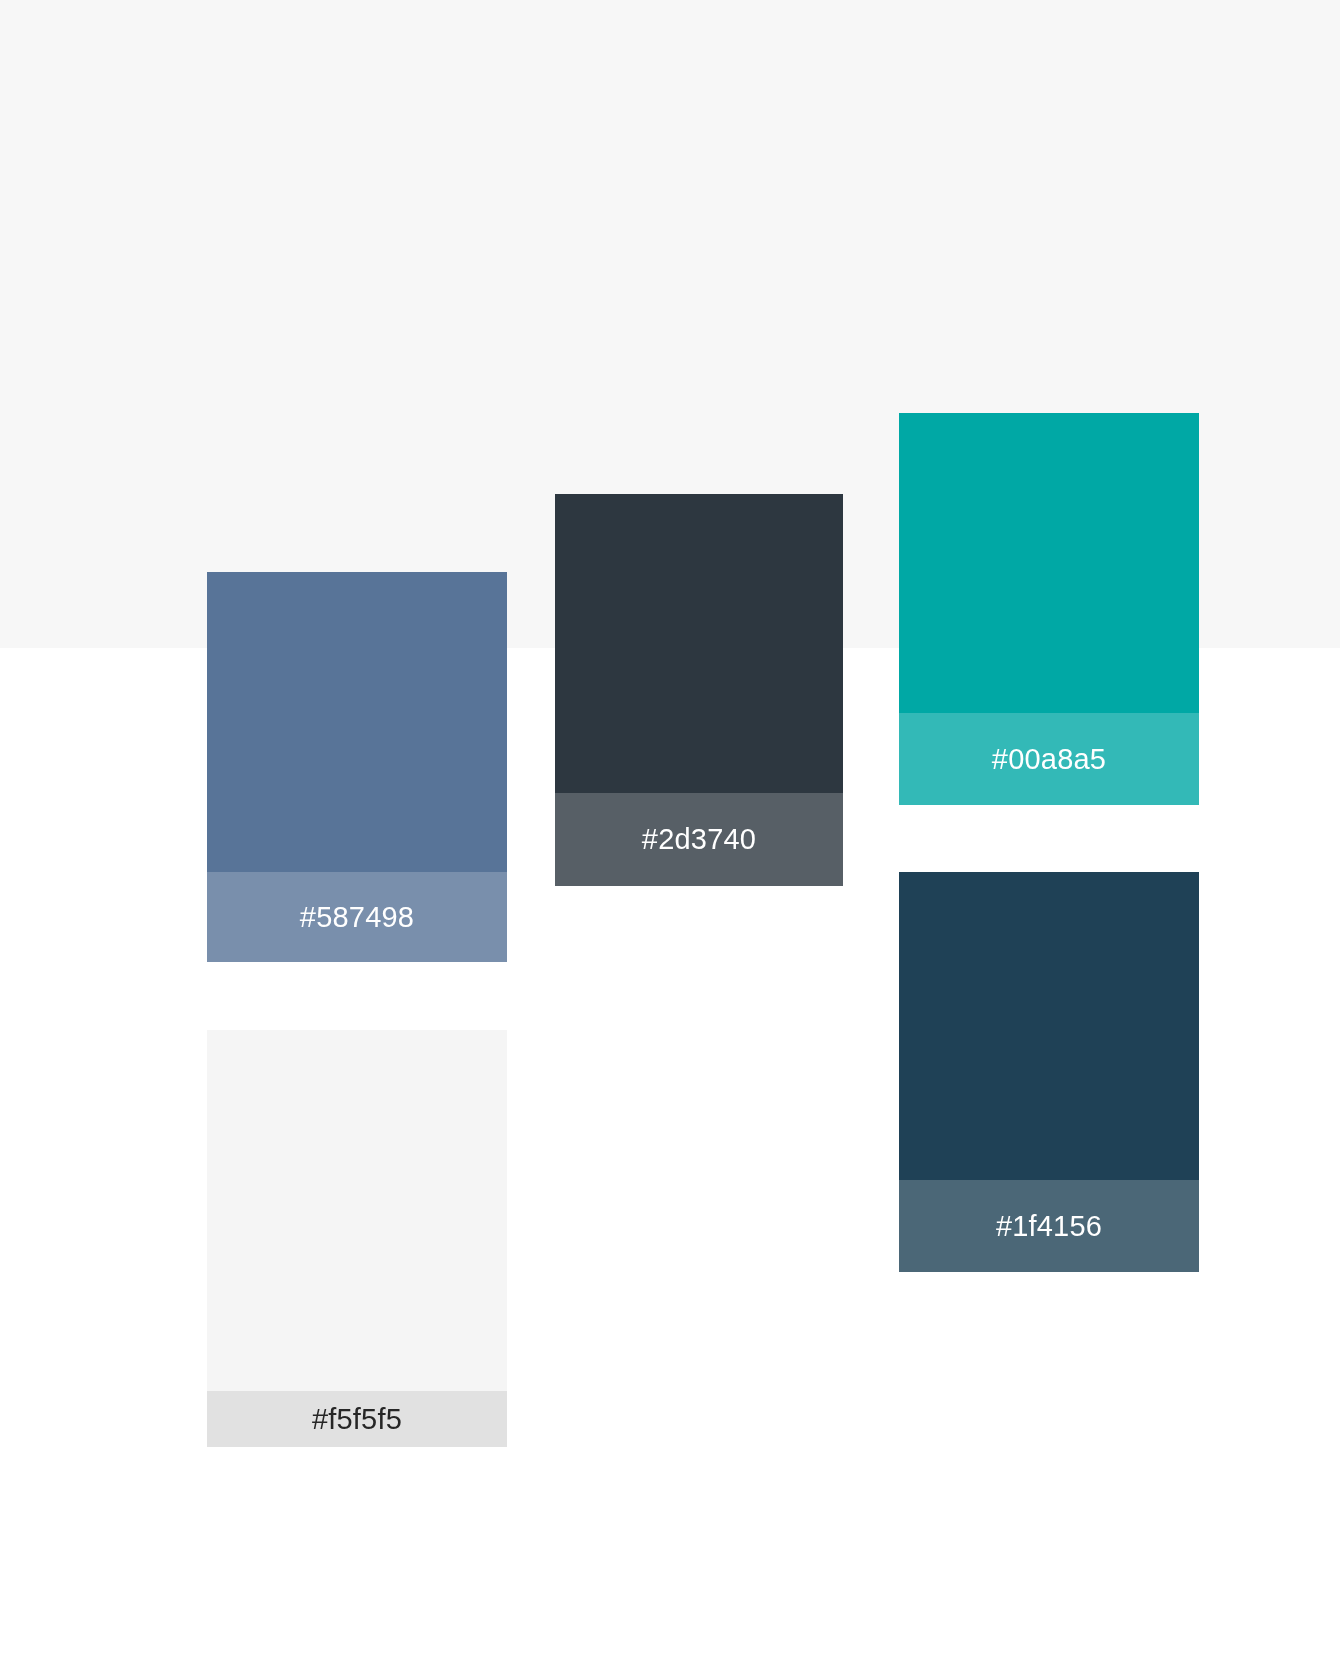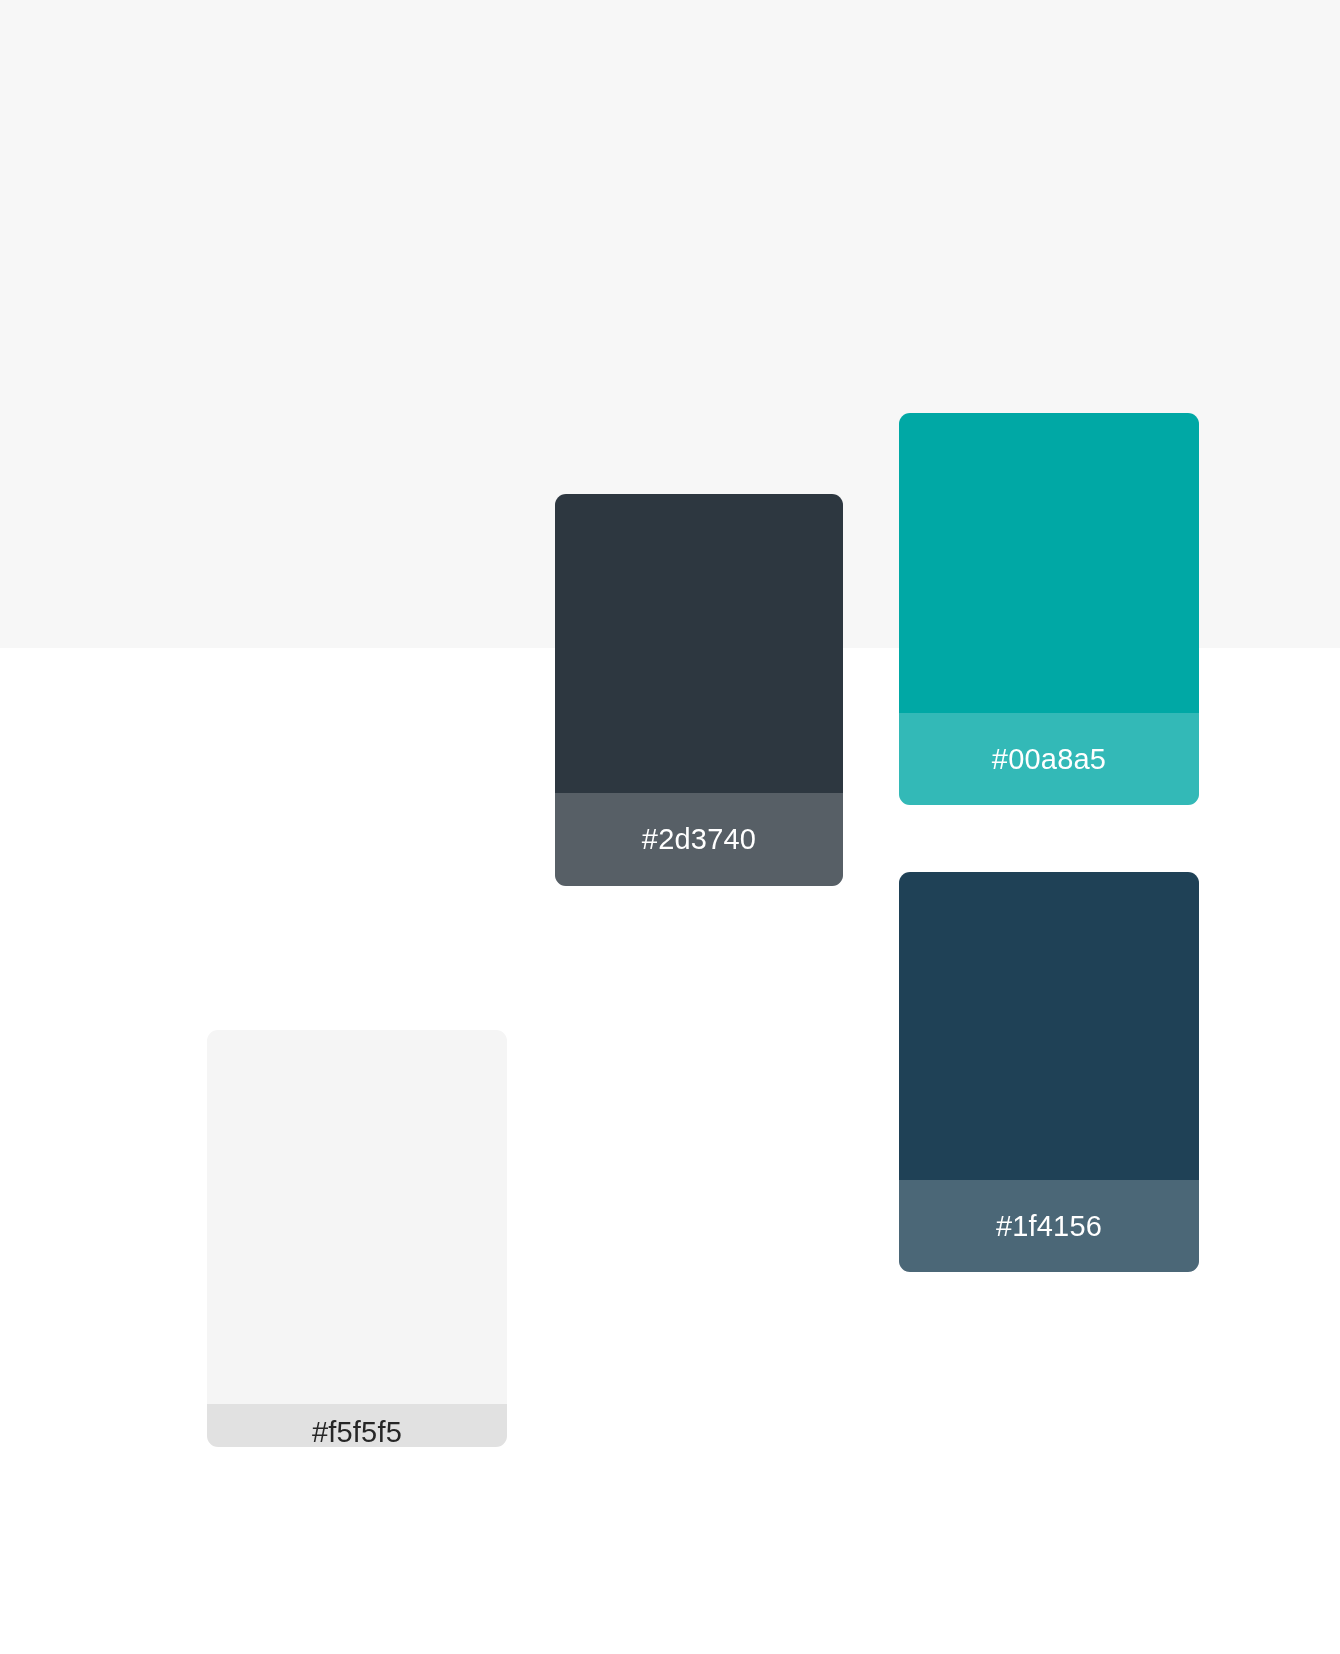--- a/index.html
+++ b/index.html
@@ -46,7 +46,6 @@
     box-sizing: border-box;
     display: block;
     overflow: hidden;
-    border-radius: 11px;
   }
 
   .swatch-body {

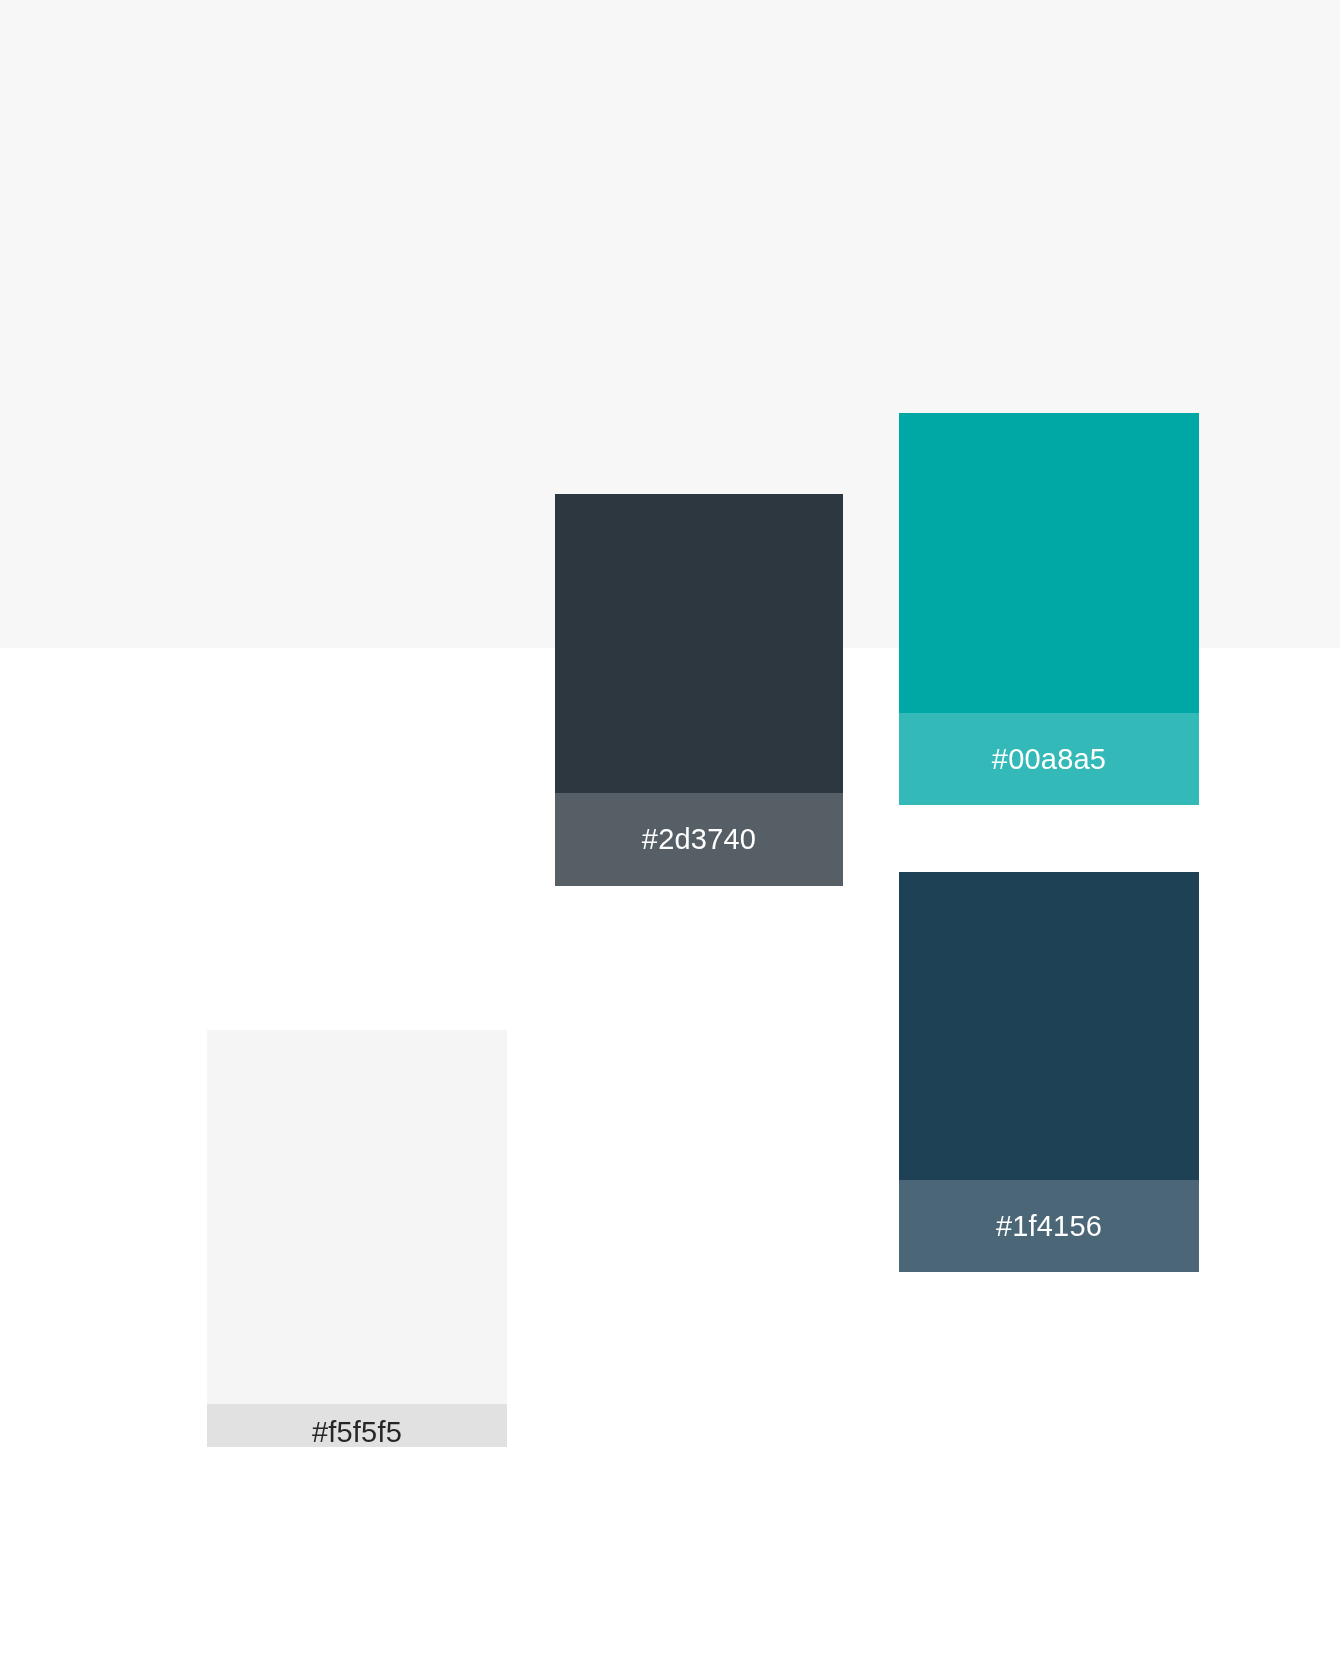--- a/index.html
+++ b/index.html
@@ -88,6 +88,12 @@
 <div id="bg-lower" style="top: 648px; height: 1006px; background: rgb(255, 255, 255); width: 1340px;"></div>
 
 <div id="swatch-board" style="width: 1340px; height: 1654px;">
+    <div class="swatch" style="left: 207px; top: 572px; width: 300px; height: 390px;">
+      <div class="swatch-body" style="background: rgb(88, 116, 152);"></div>
+      <div class="swatch-label-band" style="height: 90px; background: rgba(255, 255, 255, 0.2);">
+        <span class="swatch-label" style="color: rgb(255, 255, 255);">#587498</span>
+      </div>
+    </div>
     <div class="swatch light" style="left: 207px; top: 1030px; width: 300px; height: 417px;">
       <div class="swatch-body" style="background: rgb(245, 245, 245);"></div>
       <div class="swatch-label-band" style="height: 43px; background: rgba(0, 0, 0, 0.08); align-items: flex-end;">

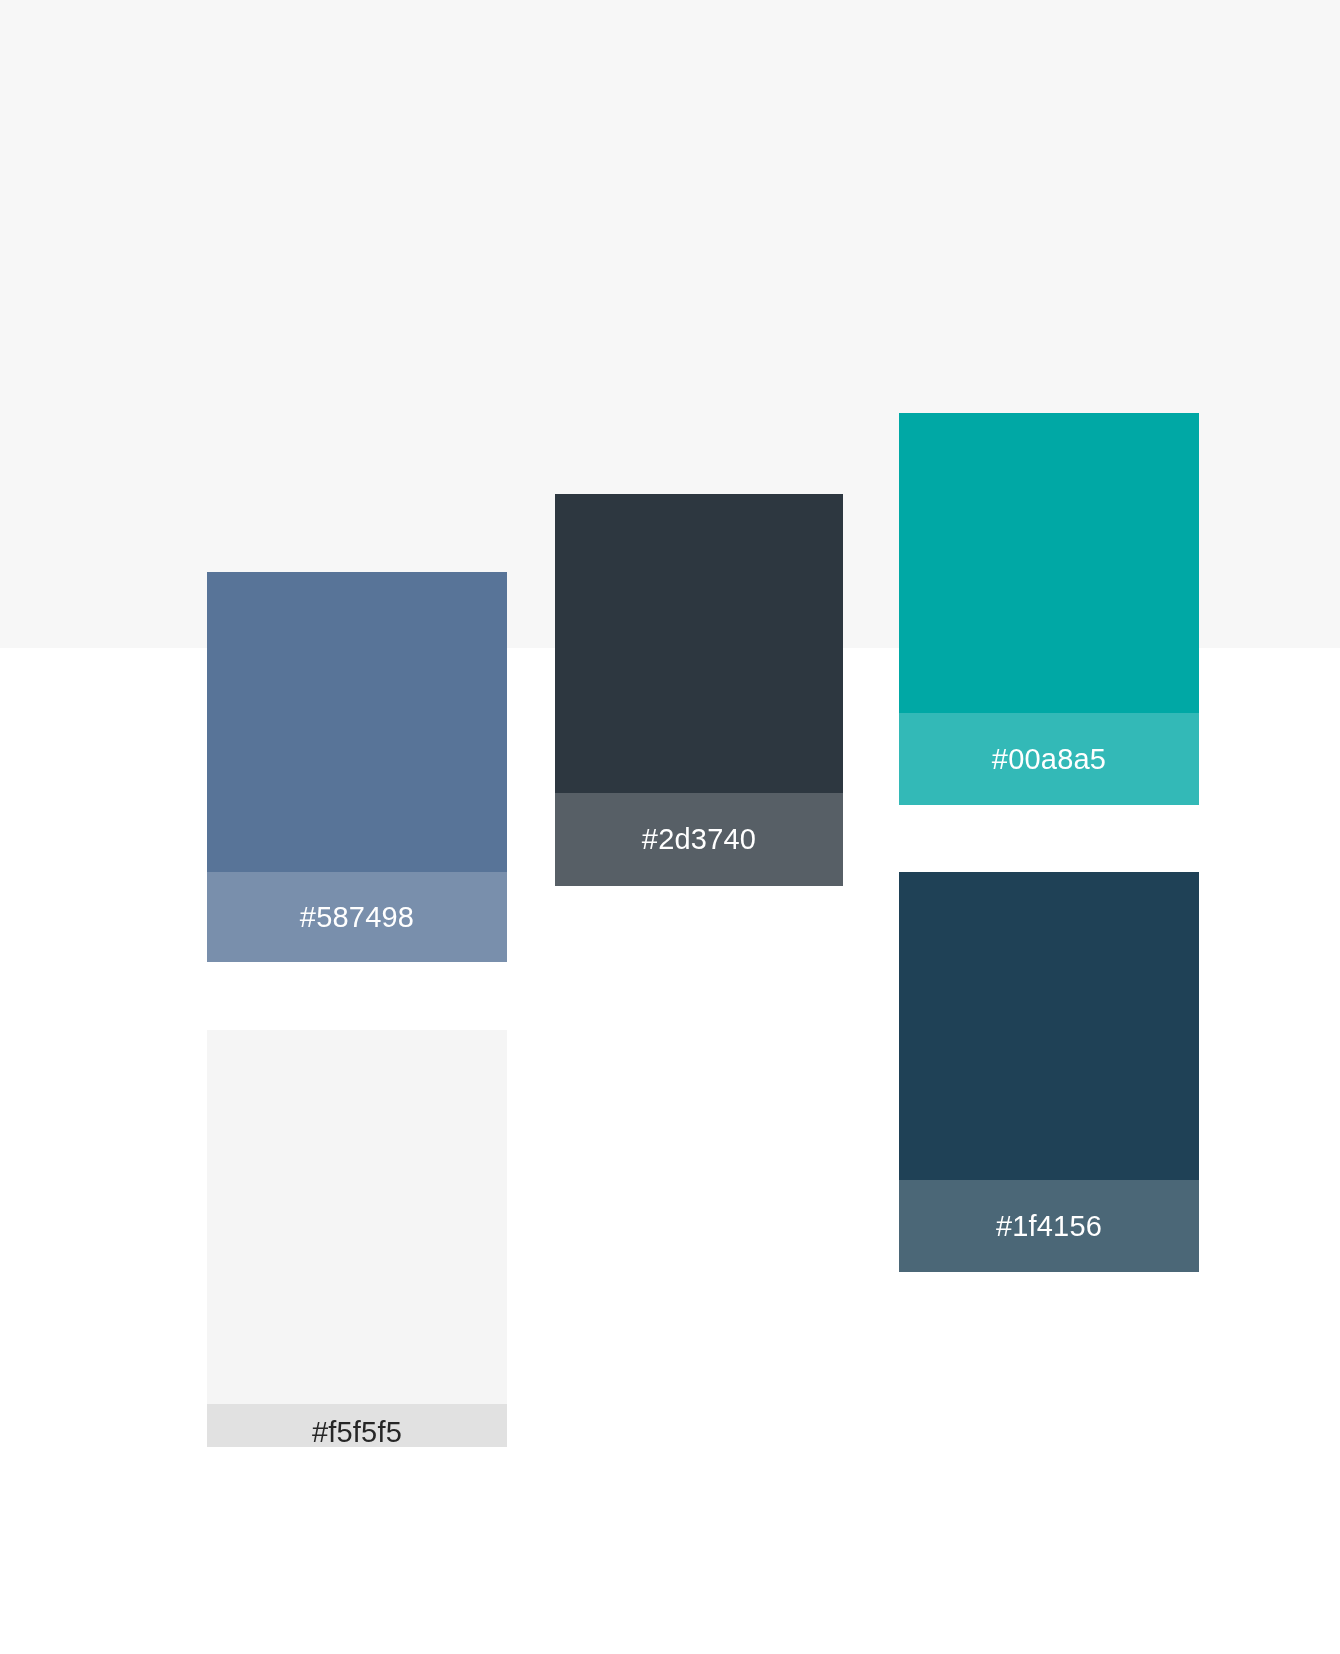--- a/index.html
+++ b/index.html
@@ -96,7 +96,7 @@
     </div>
     <div class="swatch light" style="left: 207px; top: 1030px; width: 300px; height: 417px;">
       <div class="swatch-body" style="background: rgb(245, 245, 245);"></div>
-      <div class="swatch-label-band" style="height: 43px; background: rgba(0, 0, 0, 0.08); align-items: flex-end;">
+      <div class="swatch-label-band" style="height: 56px; background: rgba(0, 0, 0, 0.08);">
         <span class="swatch-label" style="color: rgb(38, 38, 38);">#f5f5f5</span>
       </div>
     </div>

